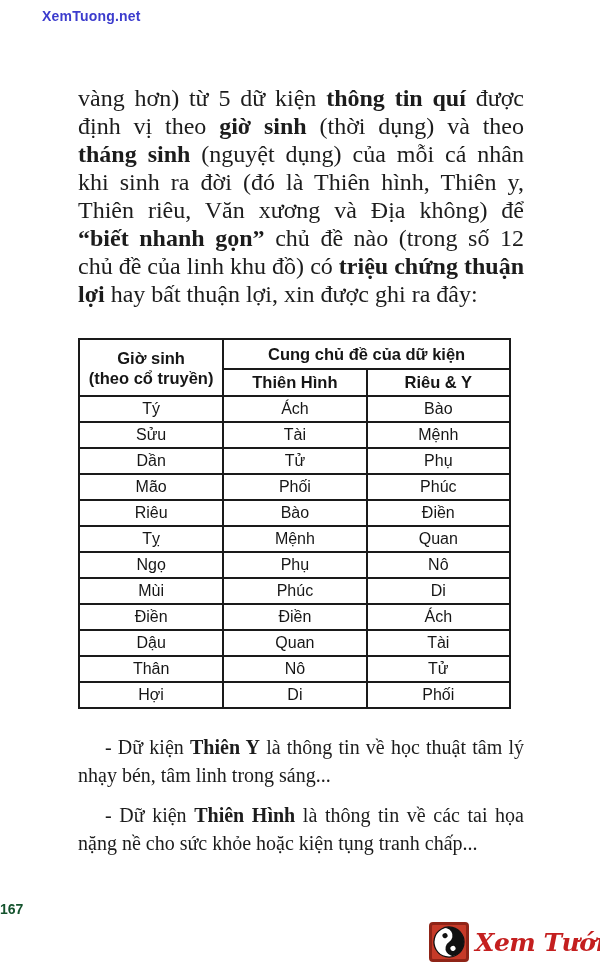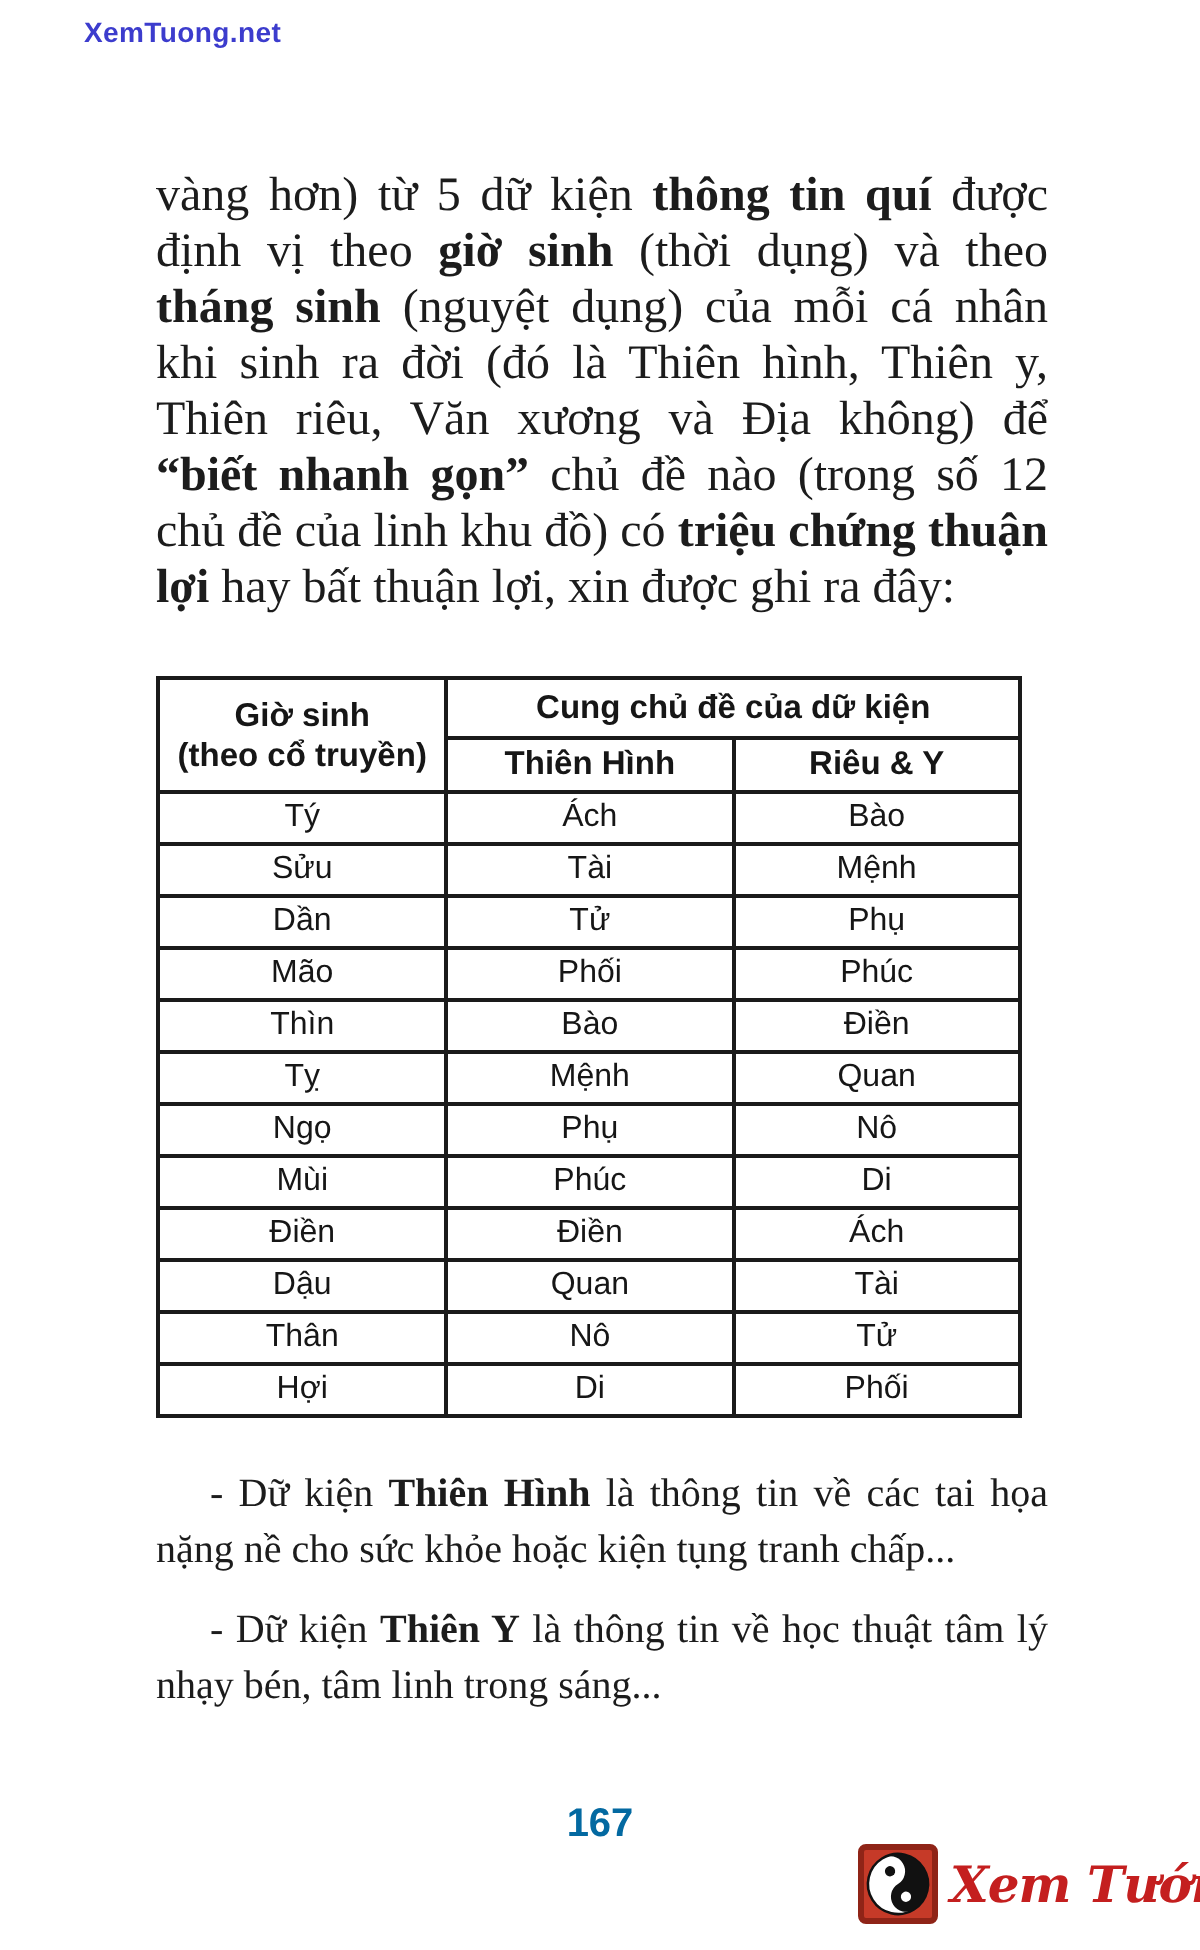--- a/index.html
+++ b/index.html
@@ -117,7 +117,7 @@
           <td>Phúc</td>
         </tr>
         <tr>
-          <td>Thìn</td>
+          <td>Riêu</td>
           <td>Bào</td>
           <td>Điền</td>
         </tr>

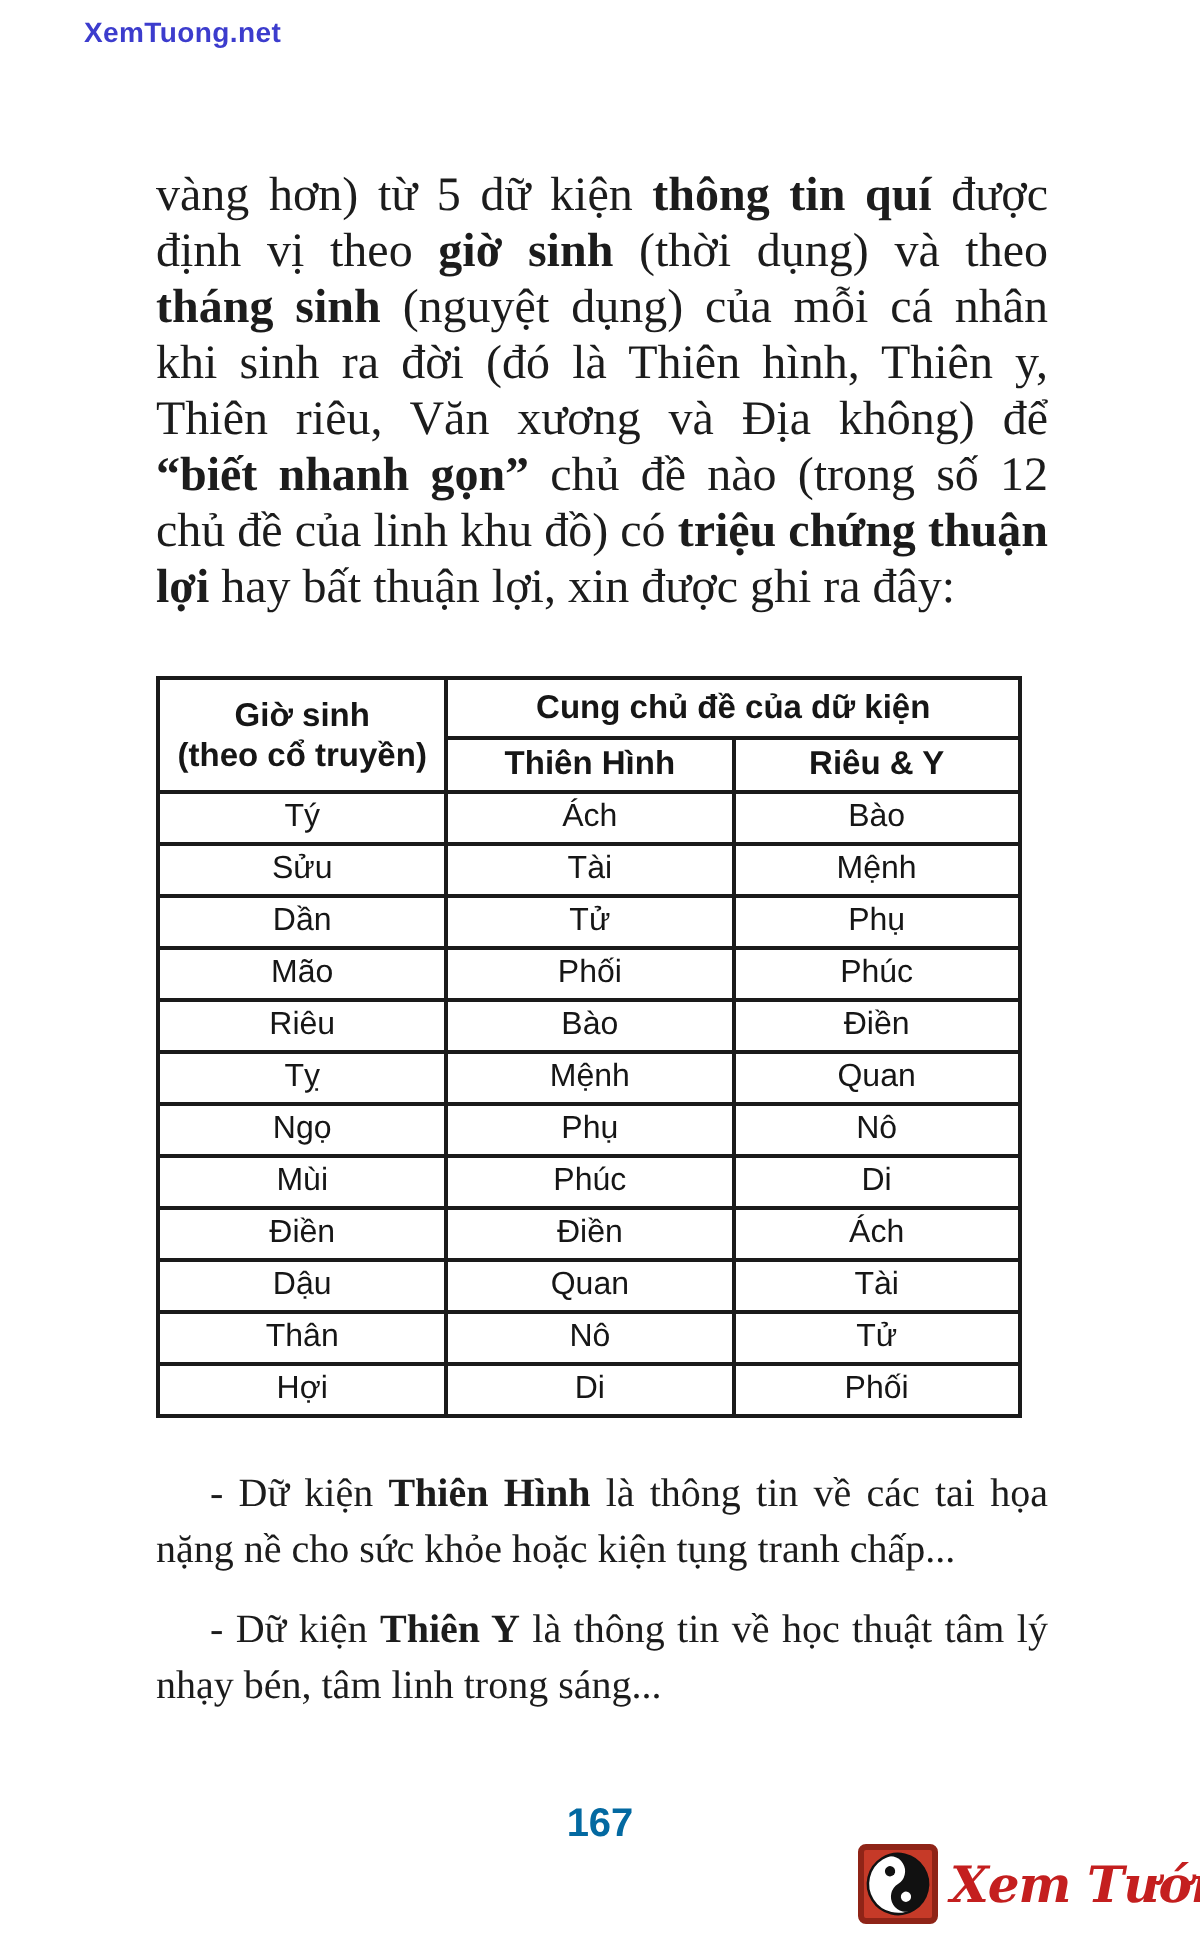--- a/index.html
+++ b/index.html
@@ -160,8 +160,8 @@
   </table>
 
   <div class="notes">
+    <p class="note">-  Dữ kiện <b>Thiên Y</b> là thông tin về học thuật tâm lý nhạy bén, tâm linh trong sáng...</p>
     <p class="note">-  Dữ kiện <b>Thiên Hình</b> là thông tin về các tai họa nặng nề cho sức khỏe hoặc kiện tụng tranh chấp...</p>
-    <p class="note">-  Dữ kiện <b>Thiên Y</b> là thông tin về học thuật tâm lý nhạy bén, tâm linh trong sáng...</p>
   </div>
 
   <div class="page-number">167</div>

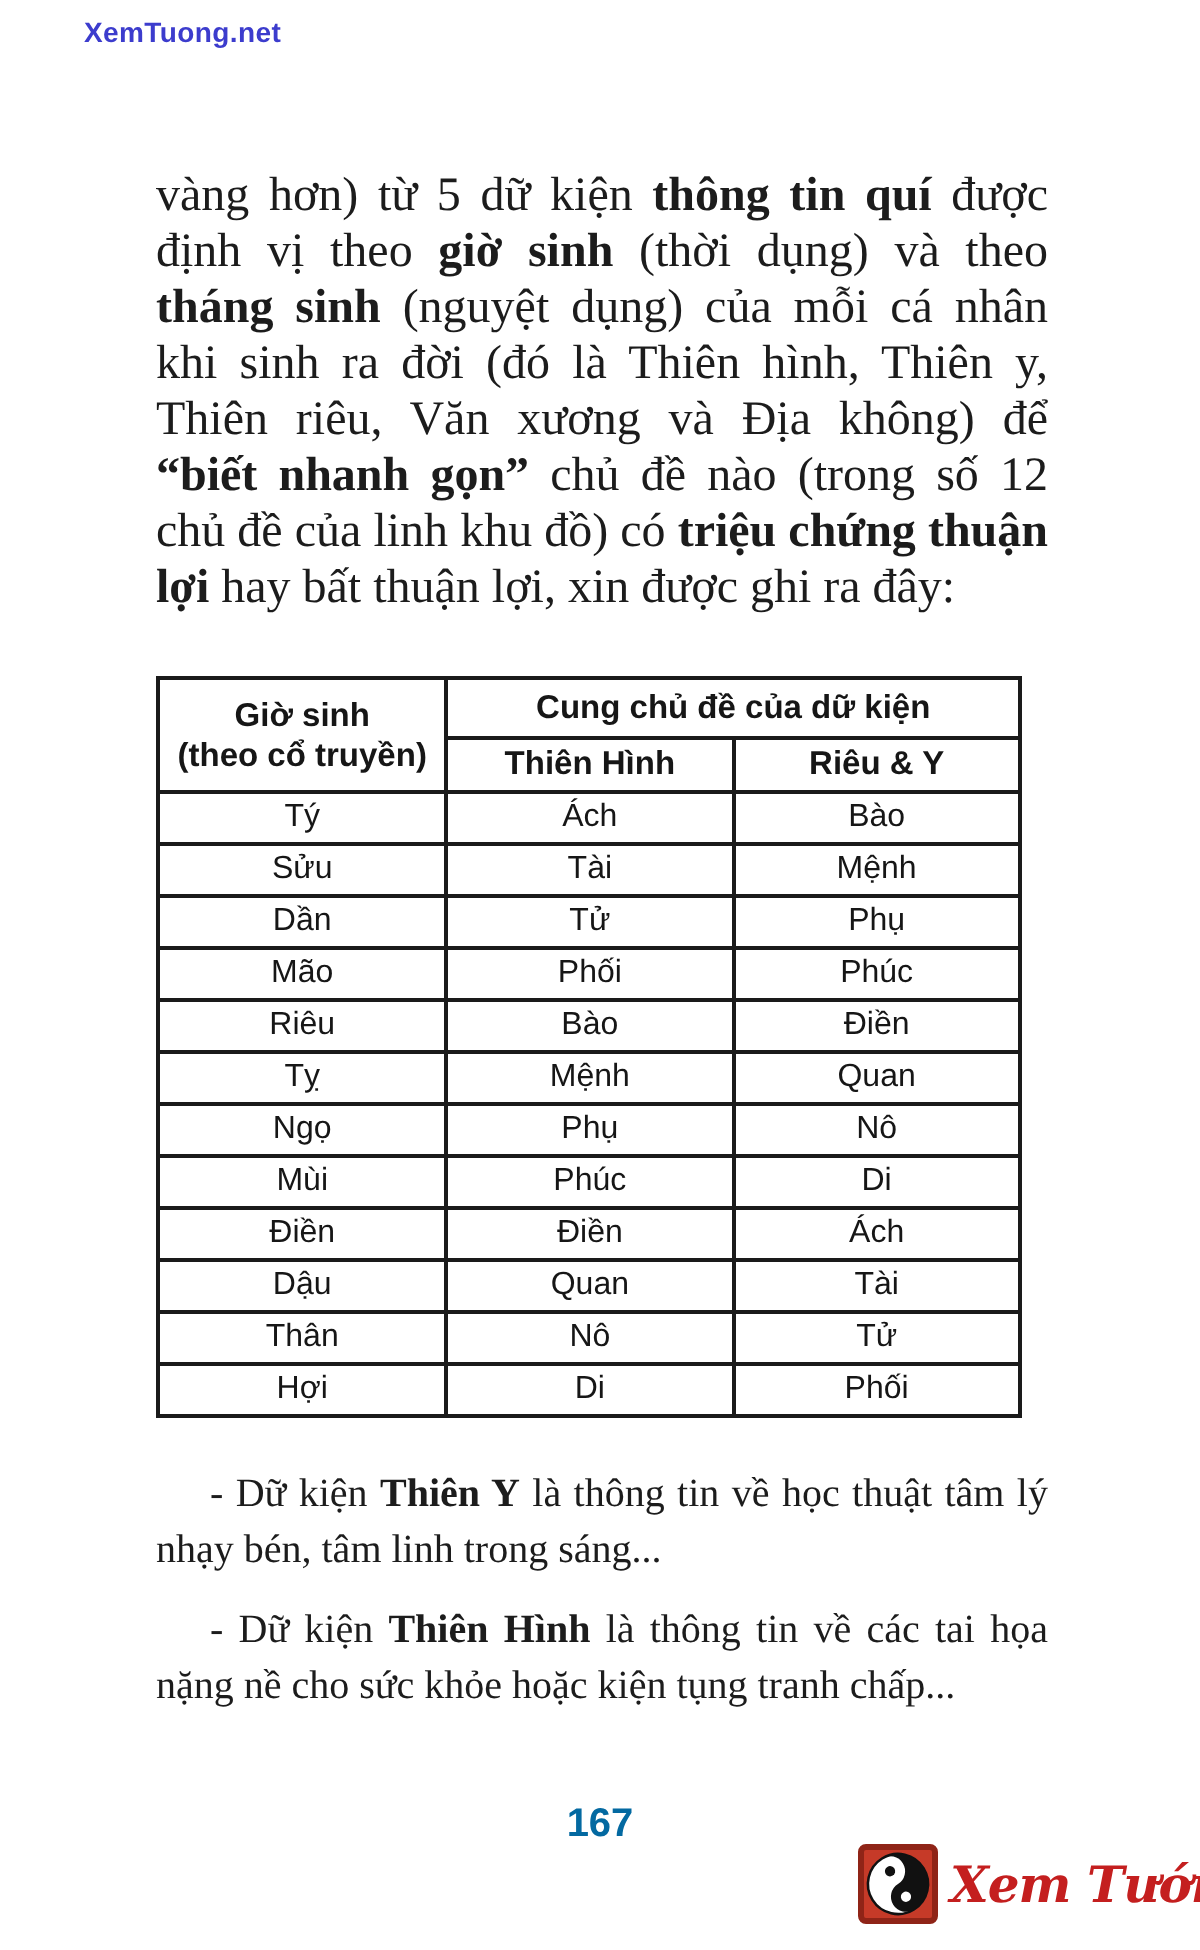--- a/index.html
+++ b/index.html
@@ -48,9 +48,9 @@
   .notes p.note{margin:0 0 12px;text-indent:27px;text-align:justify;}
   
   .page-number{
-    position:absolute;left:0;top:901px;width:100%;text-align:center;
+    position:absolute;left:0;top:901px;width:100%;
     font-family:"Liberation Sans",sans-serif;font-weight:700;
-    font-size:20px;color:#0369a1;
+    font-size:14px;color:#14532d;
   }
   
   .footer-logo{

